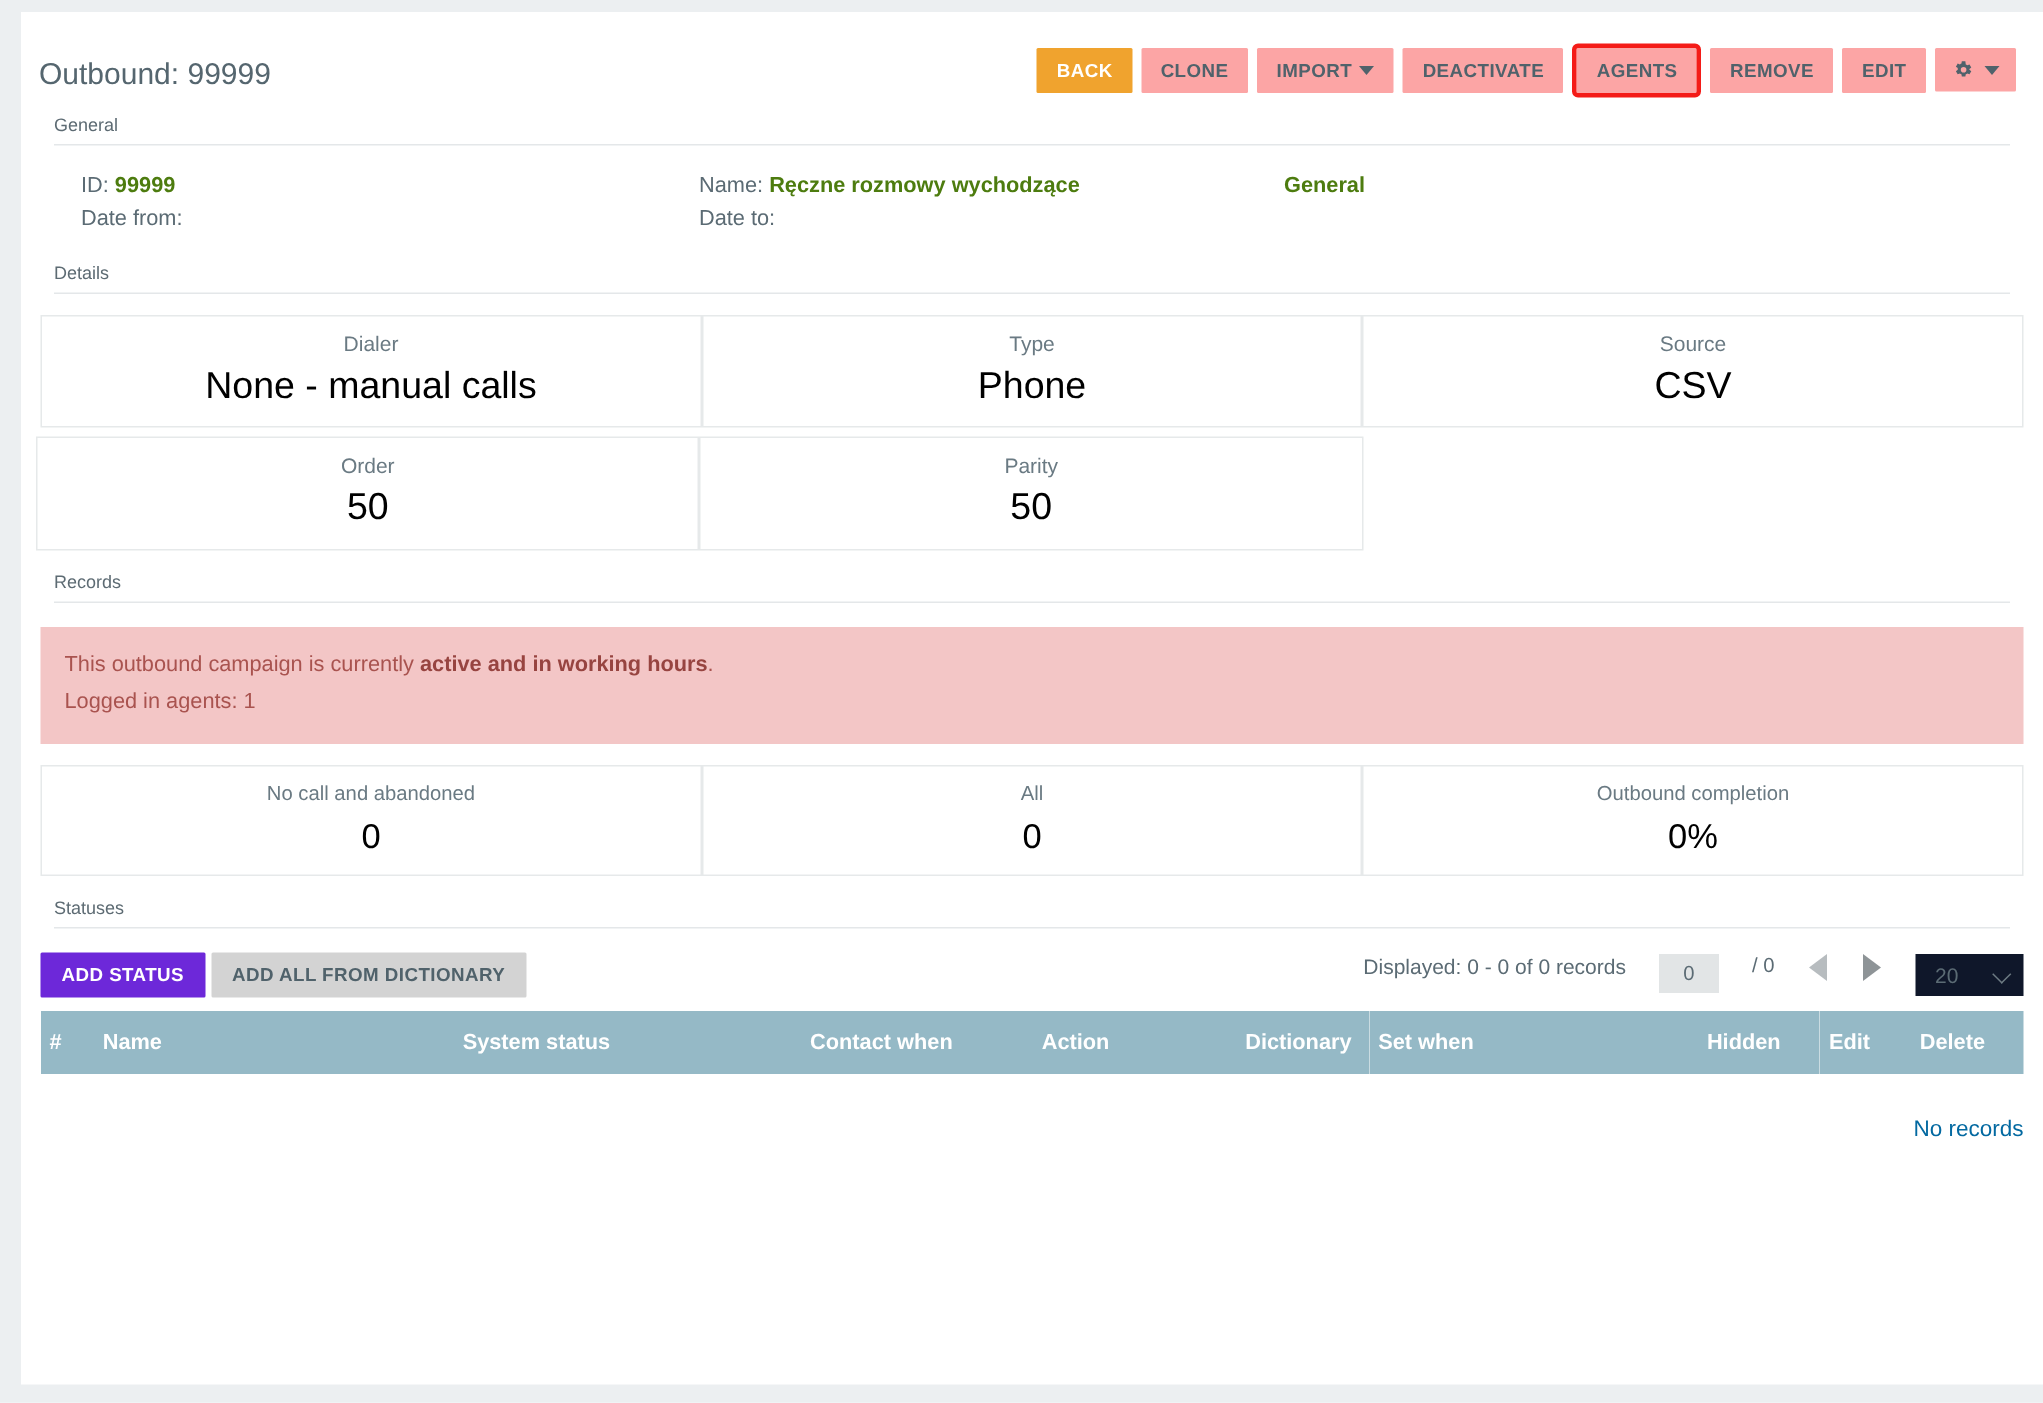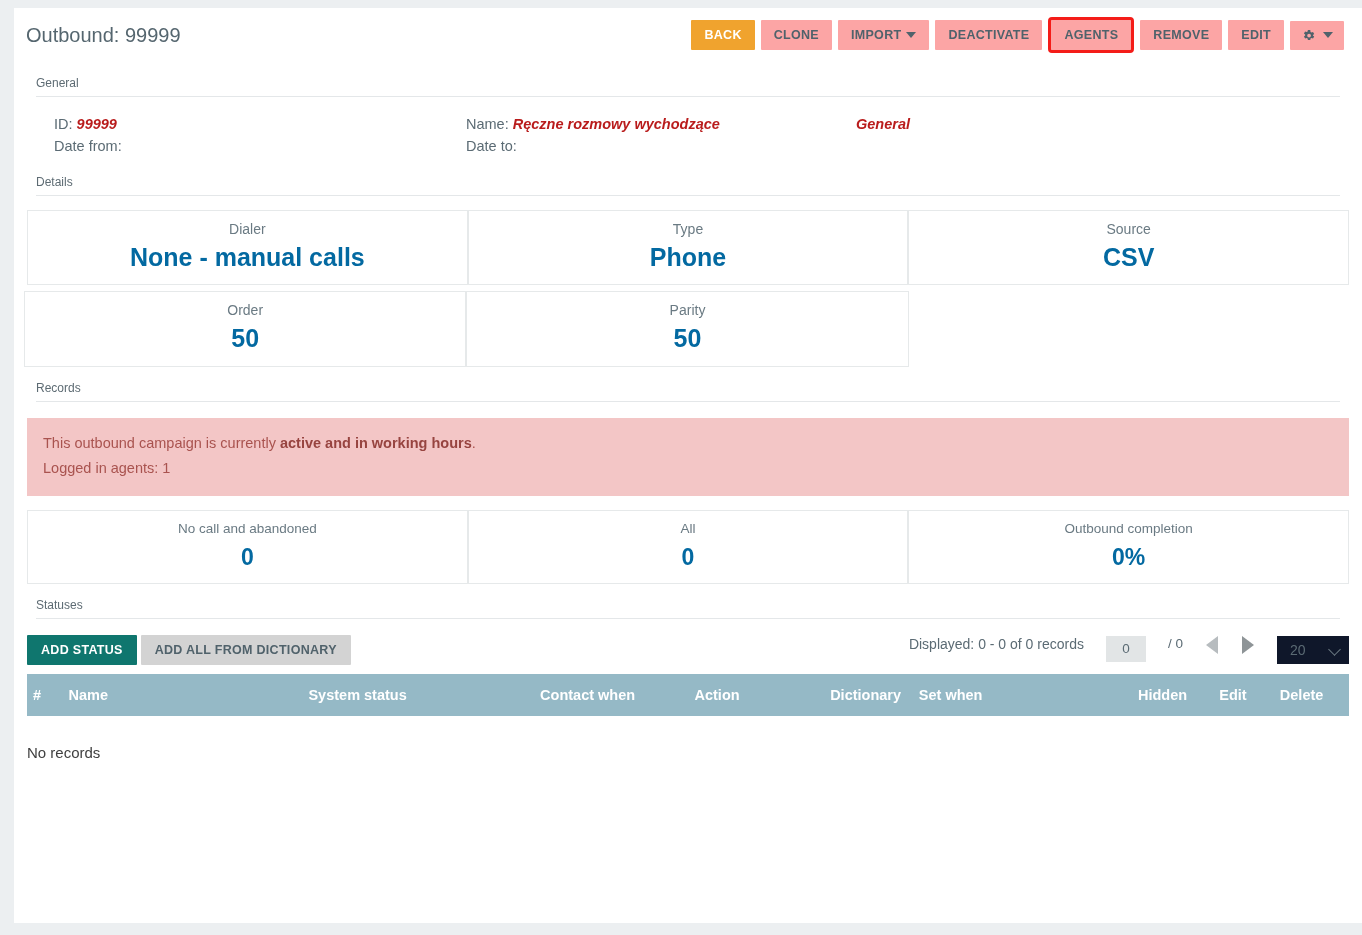--- a/index.html
+++ b/index.html
@@ -24,7 +24,7 @@
     height: 54px;
     padding: 0 18px 0 12px;
     display: flex;
-    align-items: center;
+    align-items: flex-end;
     justify-content: space-between;
   }
   .page-title {

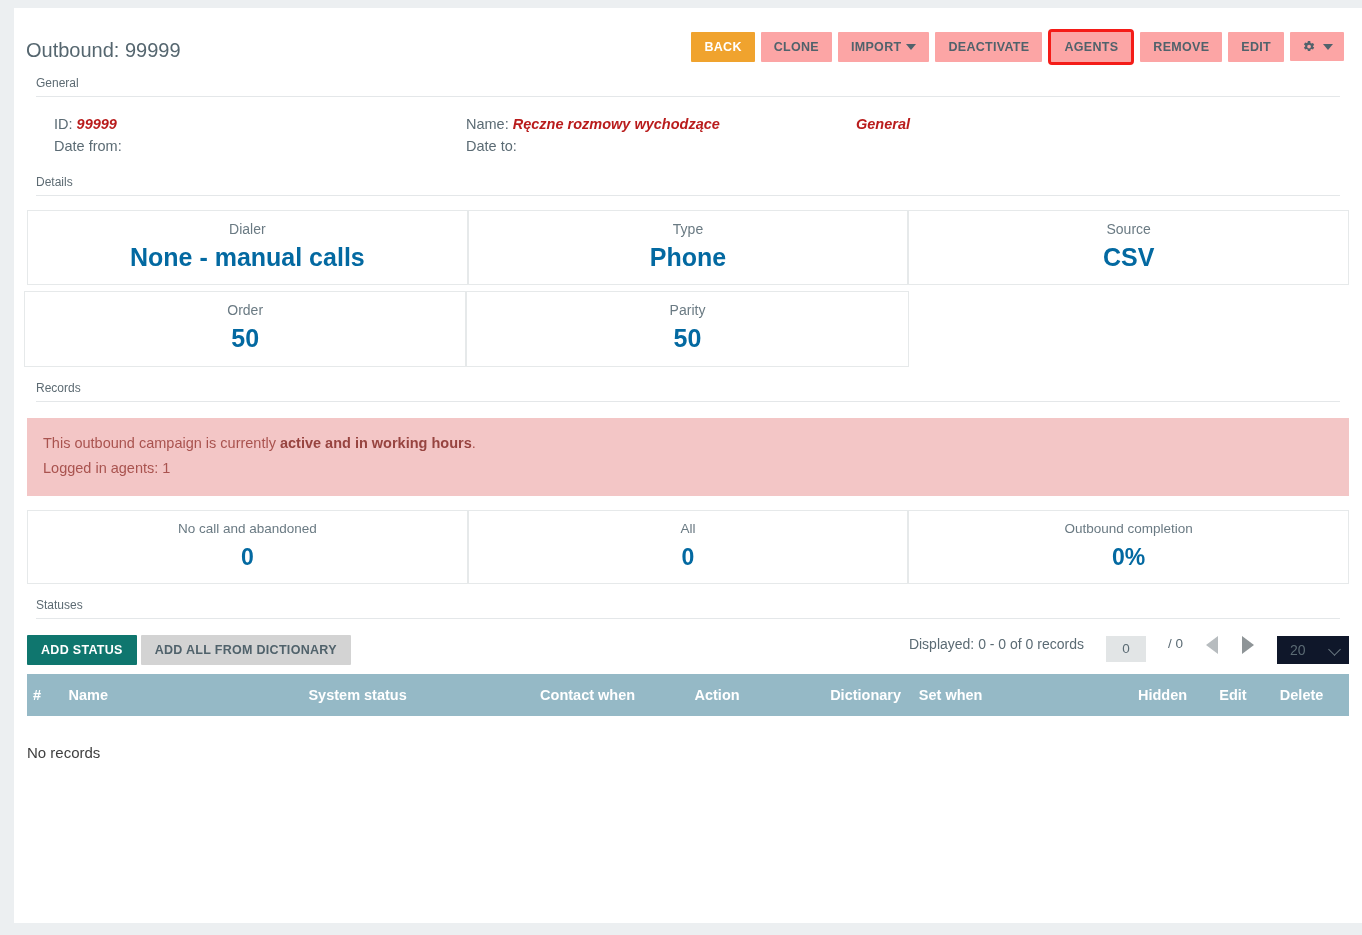--- a/index.html
+++ b/index.html
@@ -90,7 +90,7 @@
   .gcol-1 { width: 412px; }
   .gcol-2 { width: 390px; }
   .gcol-3 { width: 200px; }
-  .gcol b, .bold { font-weight: bold; color: #b91c1c; font-style: italic; }
+  .gcol b, .bold { font-weight: bold; color: #4d7c0f; }
 
   
   .cards {

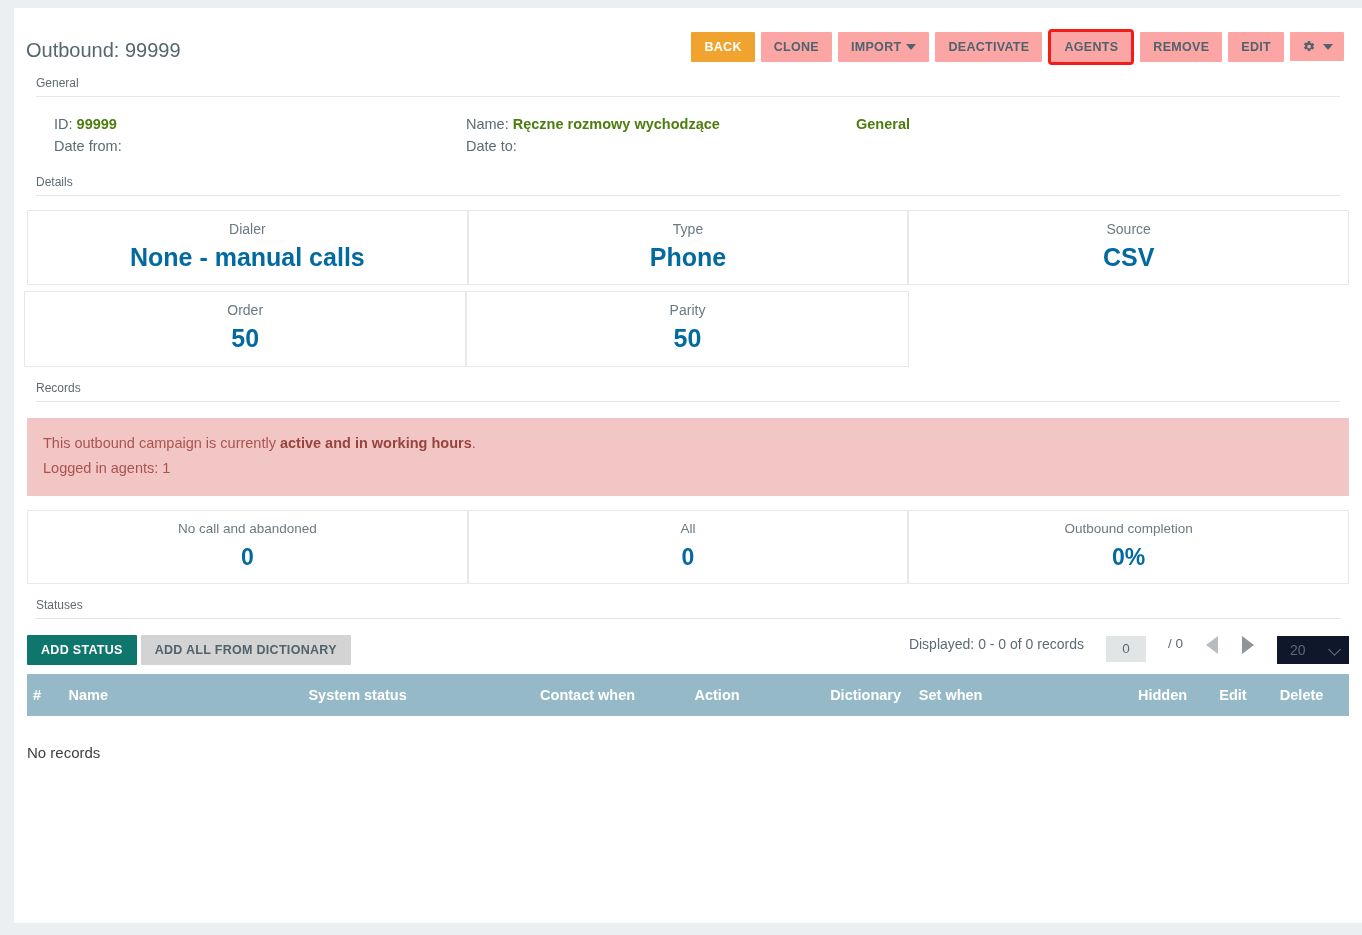--- a/index.html
+++ b/index.html
@@ -114,8 +114,8 @@
   }
   .card-value {
     font-size: 25px;
-    color: #0369a1;
-    font-weight: 700;
+    color: #000000;
+    font-weight: 400;
     margin-top: 7px;
     line-height: 1.05;
   }

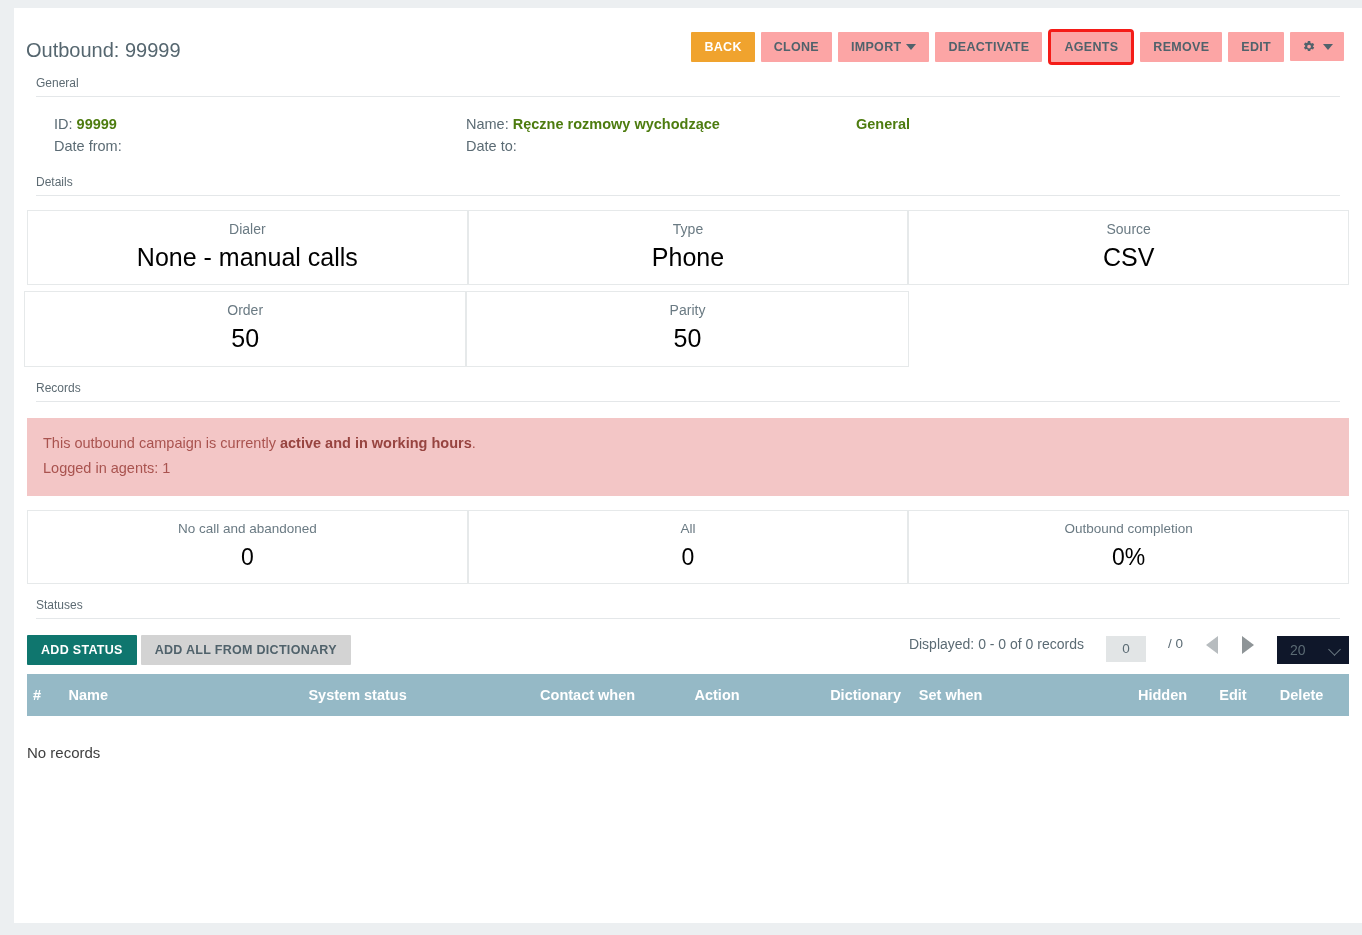--- a/index.html
+++ b/index.html
@@ -153,7 +153,7 @@
     line-height: 1;
     border-radius: 1px;
   }
-  .btn-sm.primary { background: #0f766e; color: #fff; }
+  .btn-sm.primary { background: #6d28d9; color: #fff; }
 
   .pager { display: flex; align-items: flex-start; gap: 22px; font-size: 14px; color: #5b6b74; }
   .pager-info { white-space: nowrap; }

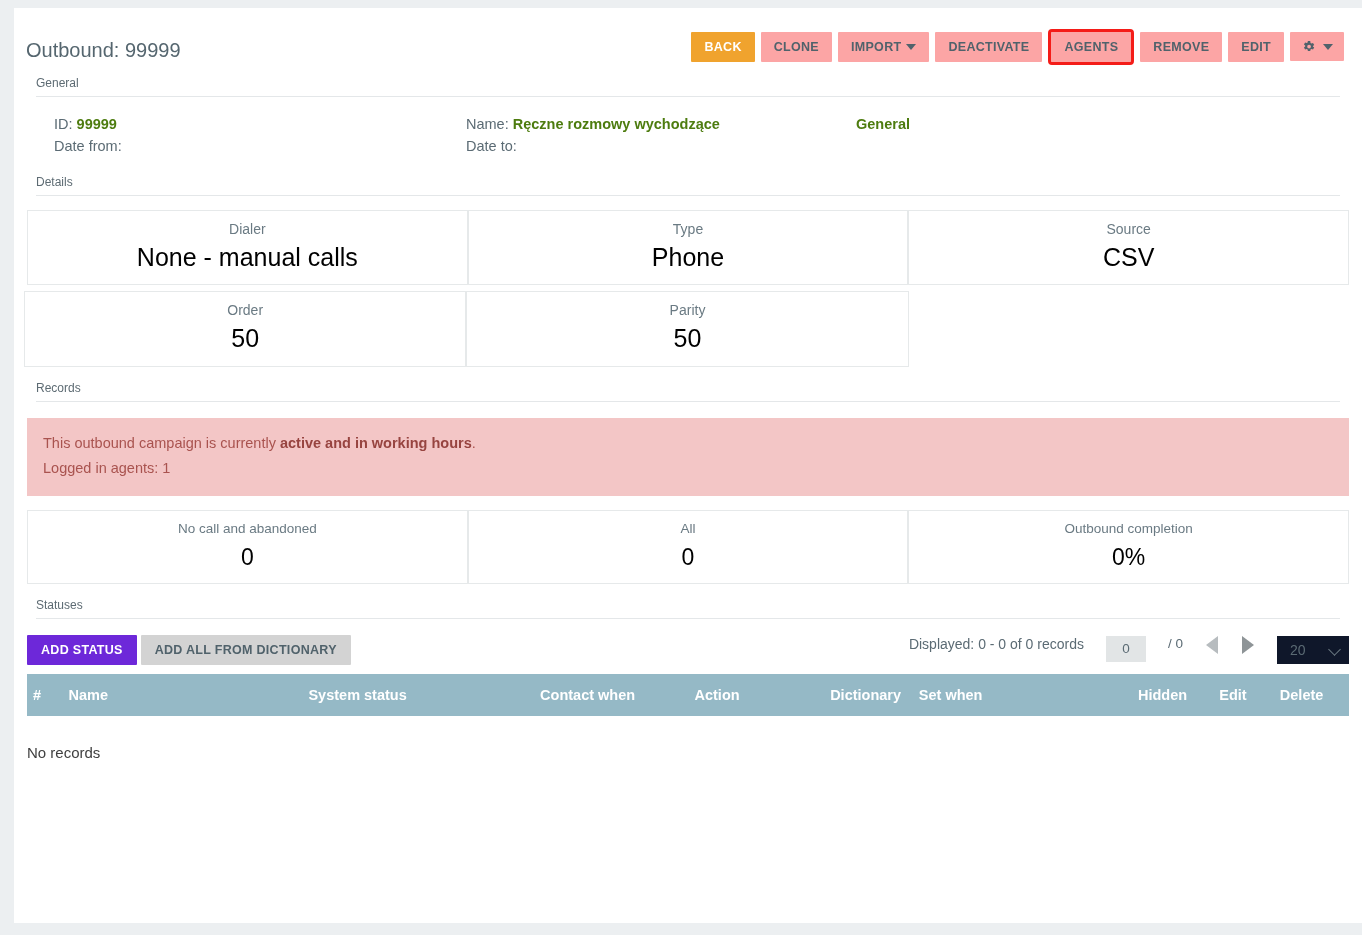--- a/index.html
+++ b/index.html
@@ -231,10 +231,10 @@
   th.c-edit  { width: 58px;  text-align: right; }
   th.c-del   { width: 72px;  text-align: right; padding-right: 14px; }
   td.empty {
-    text-align: left;
+    text-align: right;
     padding: 28px 0 30px;
     font-size: 15px;
-    color: #404040;
+    color: #0369a1;
     background: #fff;
   }
 </style>

